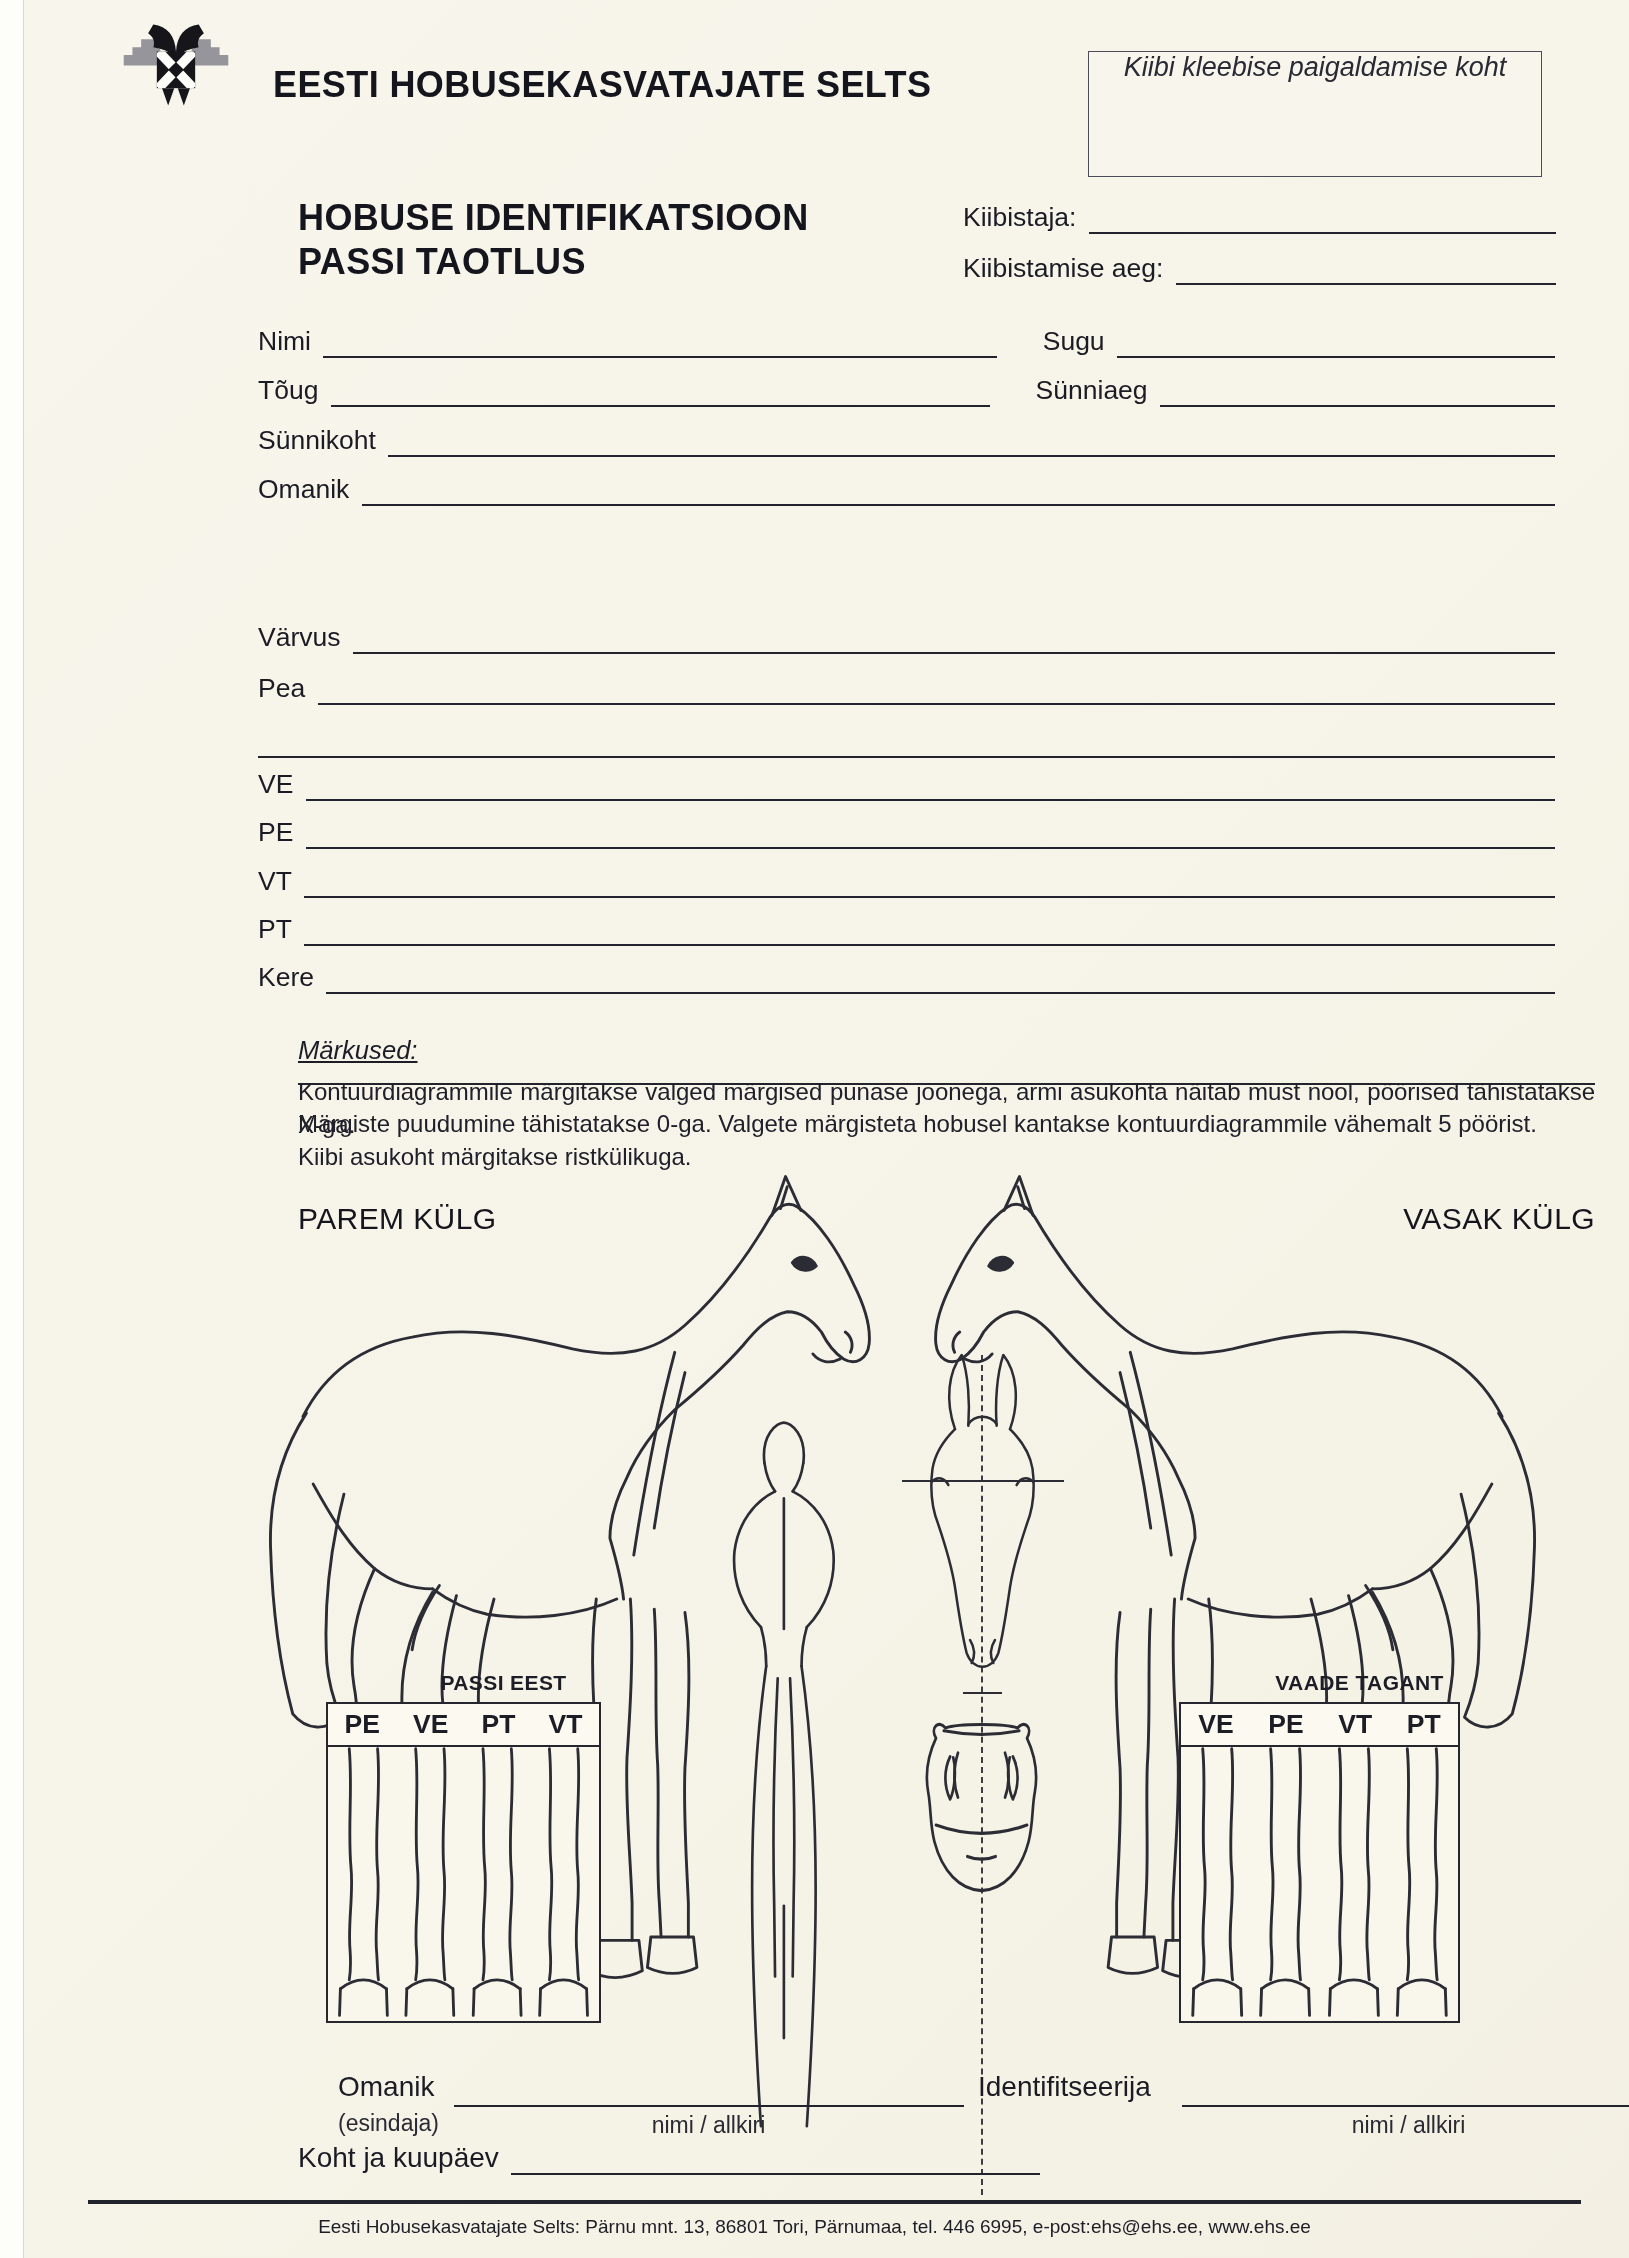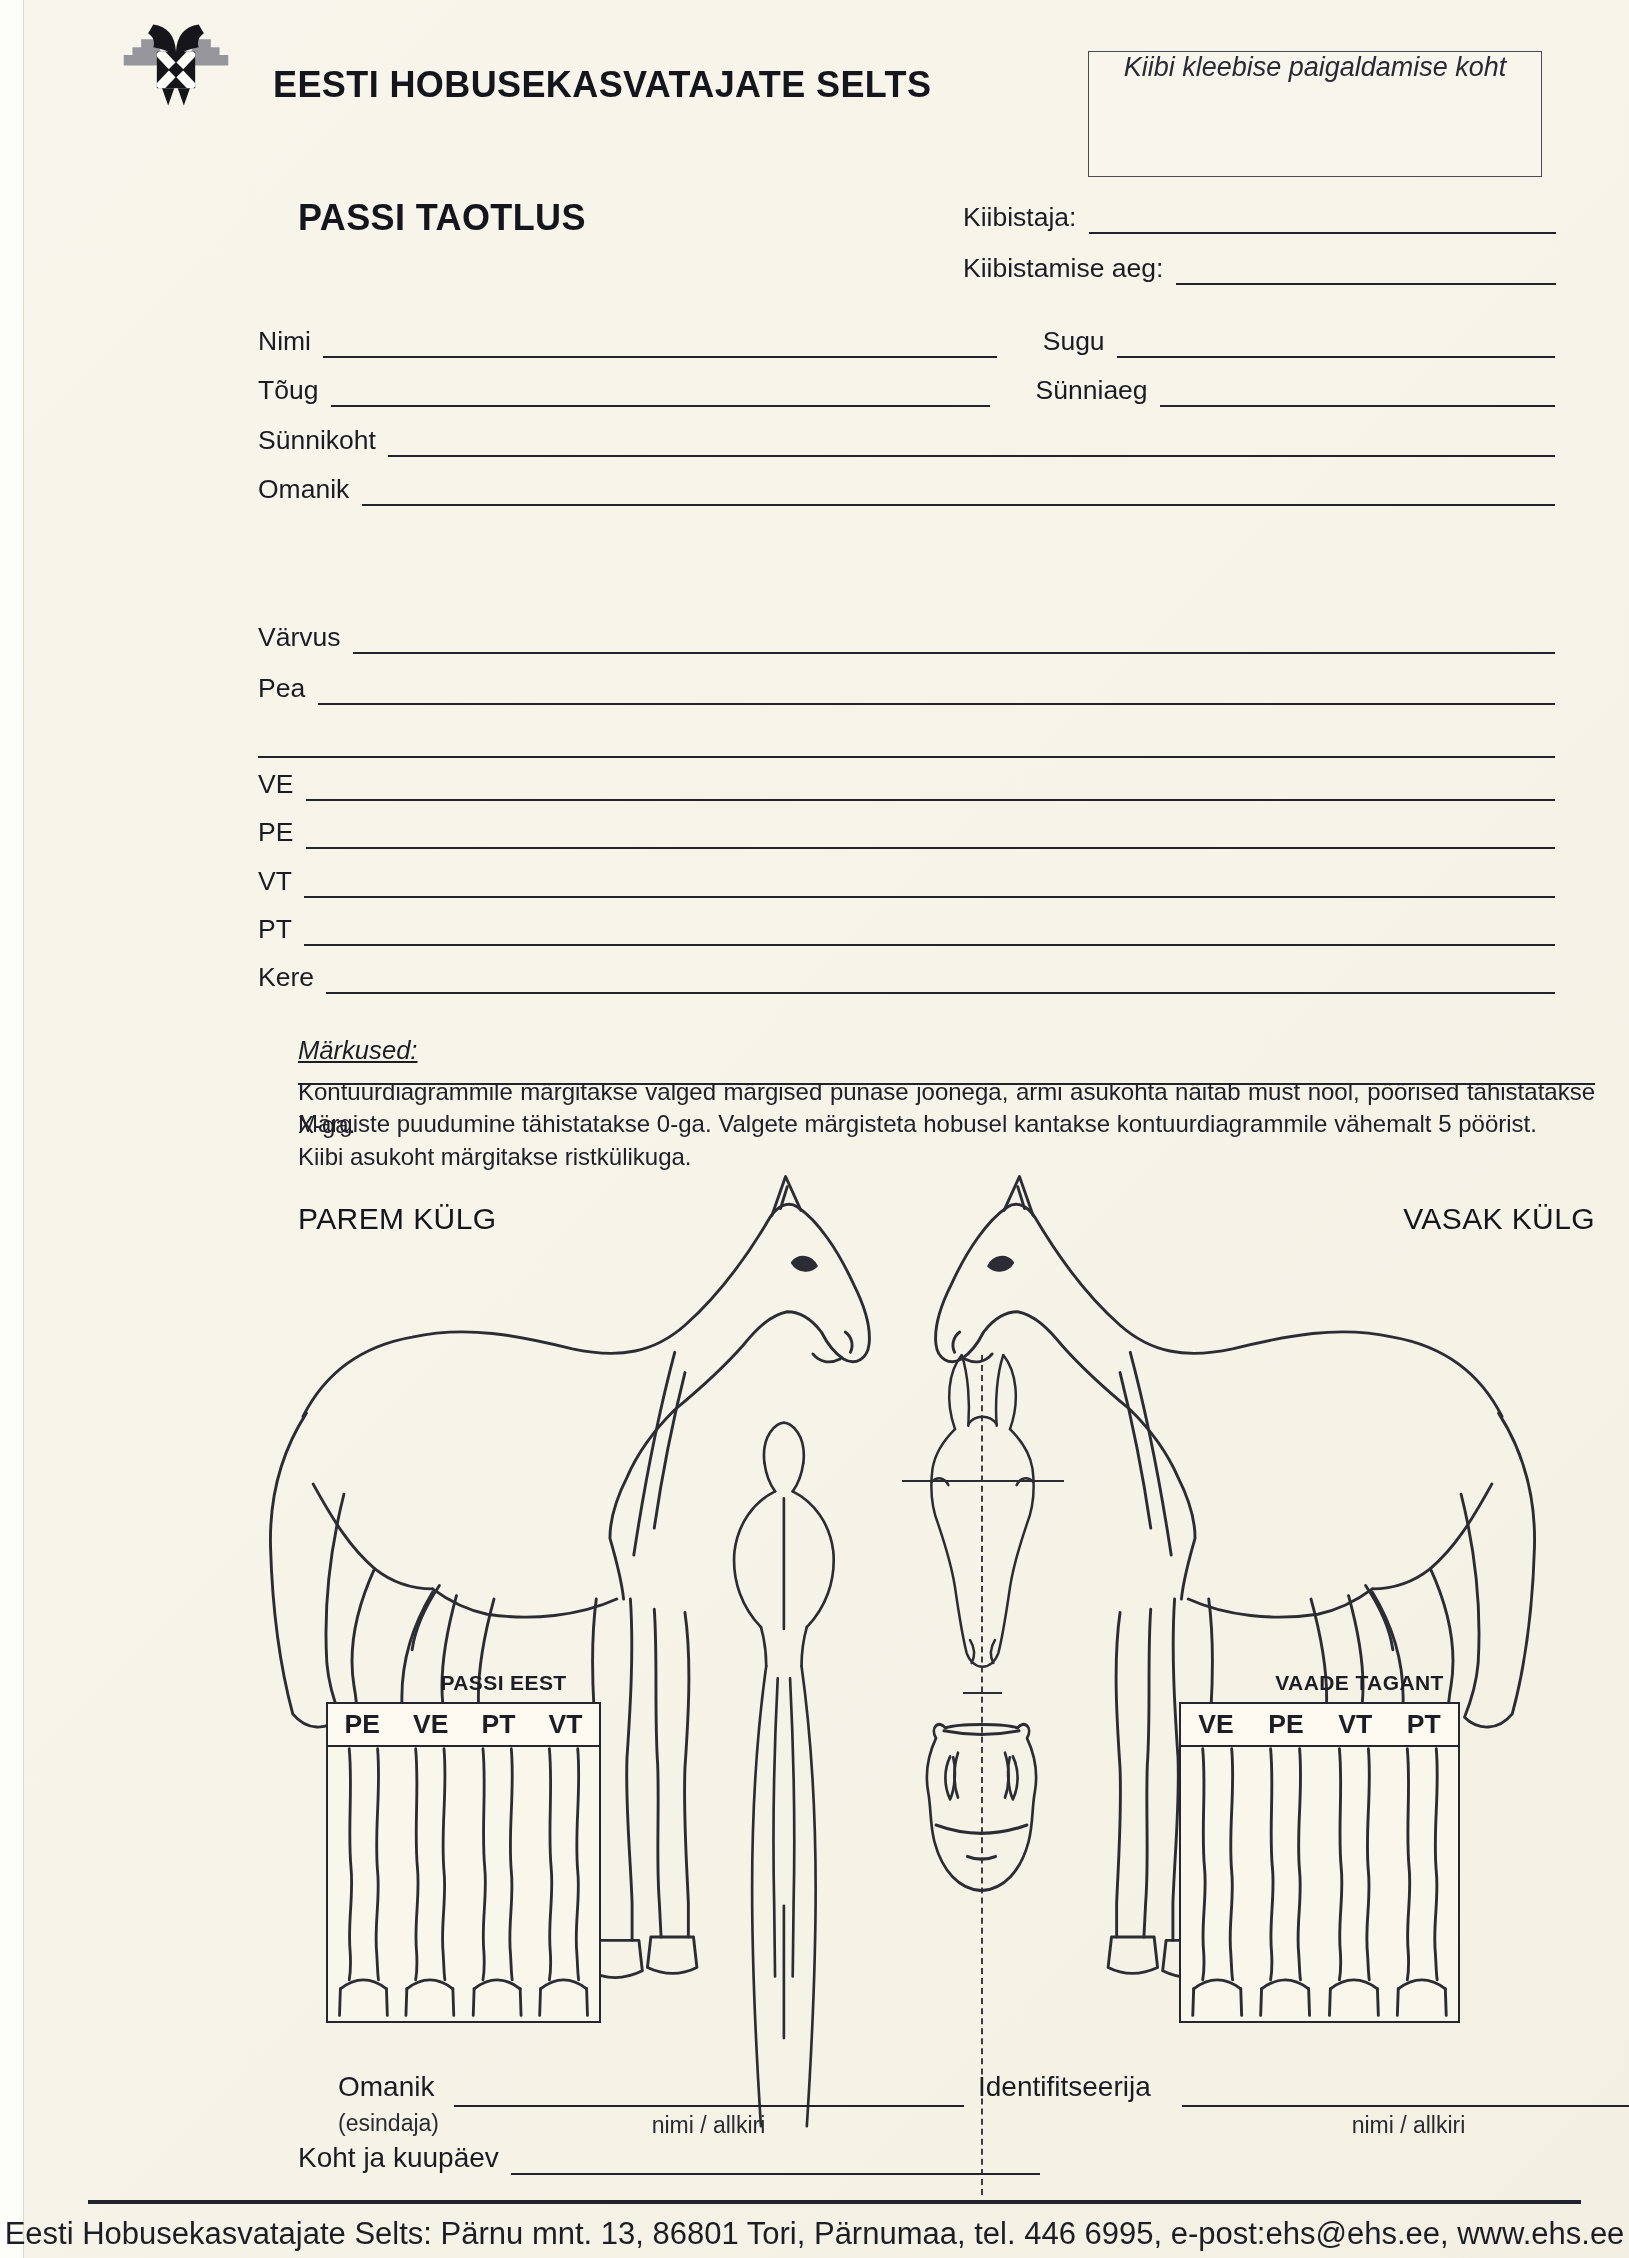--- a/index.html
+++ b/index.html
@@ -84,6 +84,7 @@
   </div>
 
   <div class="abs title" style="left:258px;top:196px">
+    <div>HOBUSE IDENTIFIKATSIOON</div>
     <div>PASSI TAOTLUS</div>
   </div>
 

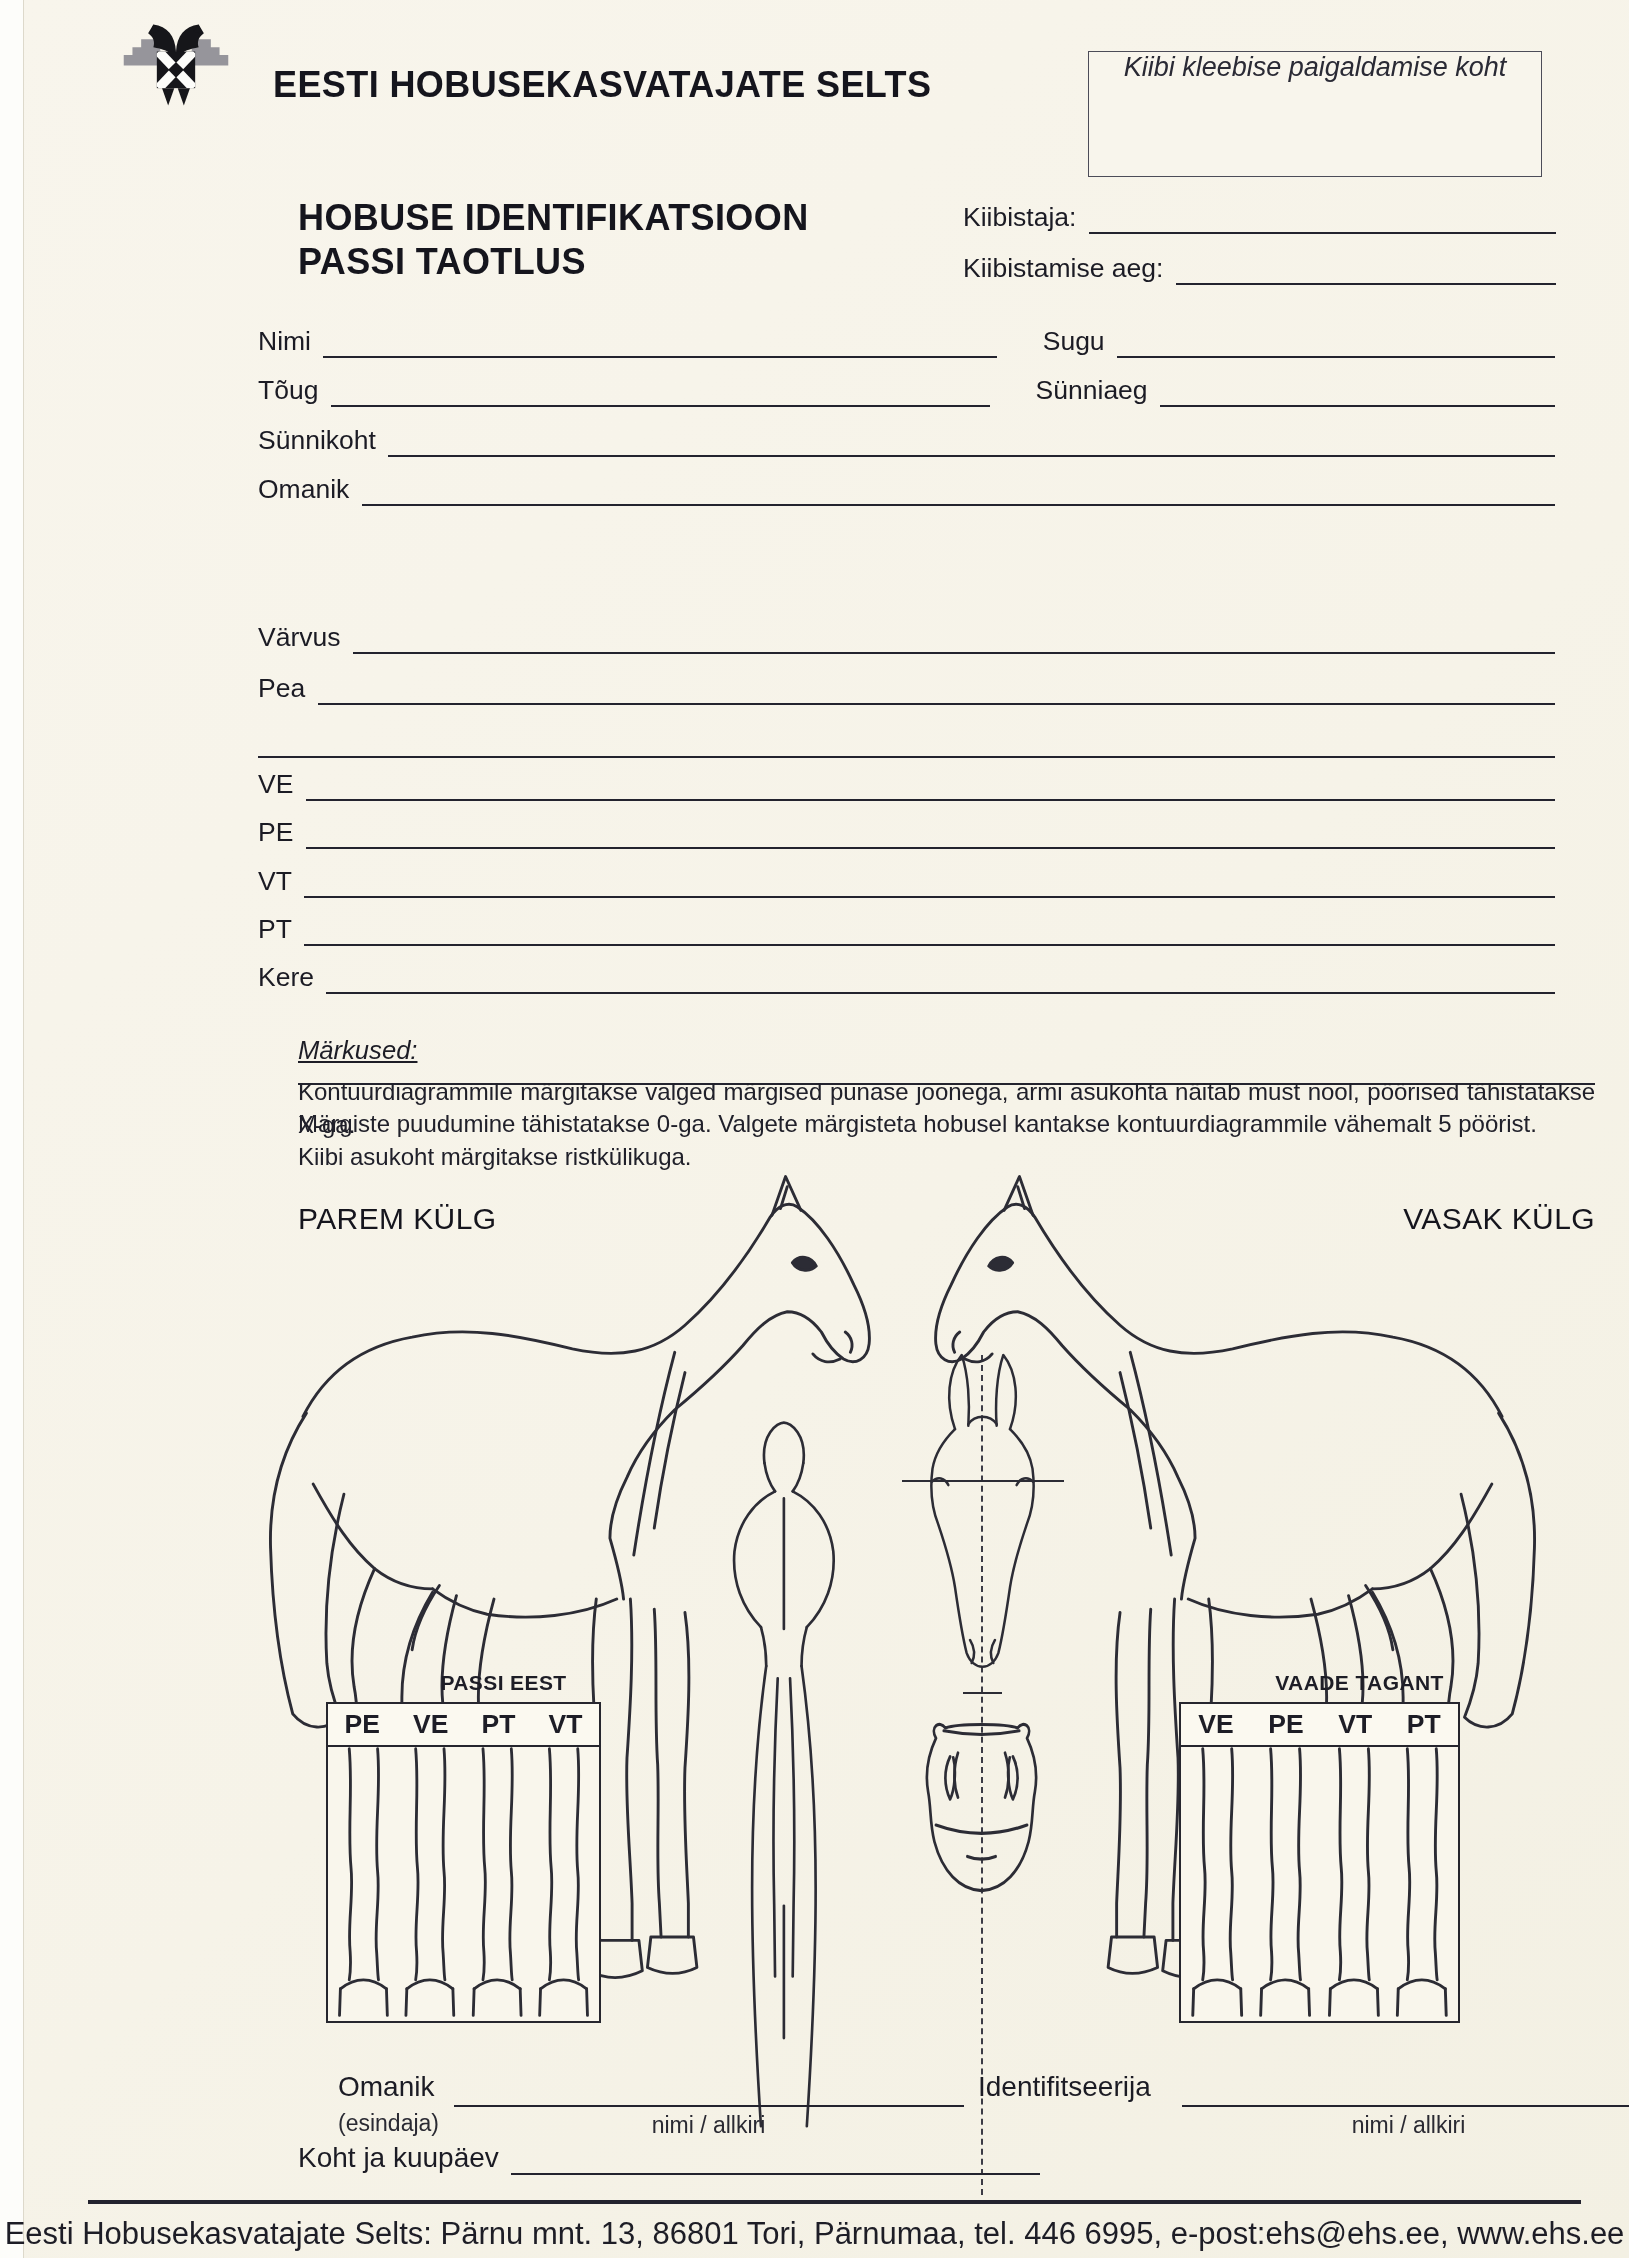--- a/index.html
+++ b/index.html
@@ -35,7 +35,7 @@
   .sig-label{font-size:28px;color:#1b1b24;white-space:nowrap;}
   .small-cap{font-size:23px;color:#2a2a33;}
   .footer-rule{position:absolute;left:88px;width:1493px;height:3.5px;background:#23232e;}
-  .footer-text{position:absolute;left:0;width:1629px;text-align:center;font-size:31px;color:#1d1d26;}
+  .footer-text{position:absolute;left:0;width:1629px;text-align:center;font-size:19px;color:#1d1d26;}
   svg.lineart{position:absolute;overflow:visible;}
   .mirror{transform:scaleX(-1);}
 </style>

